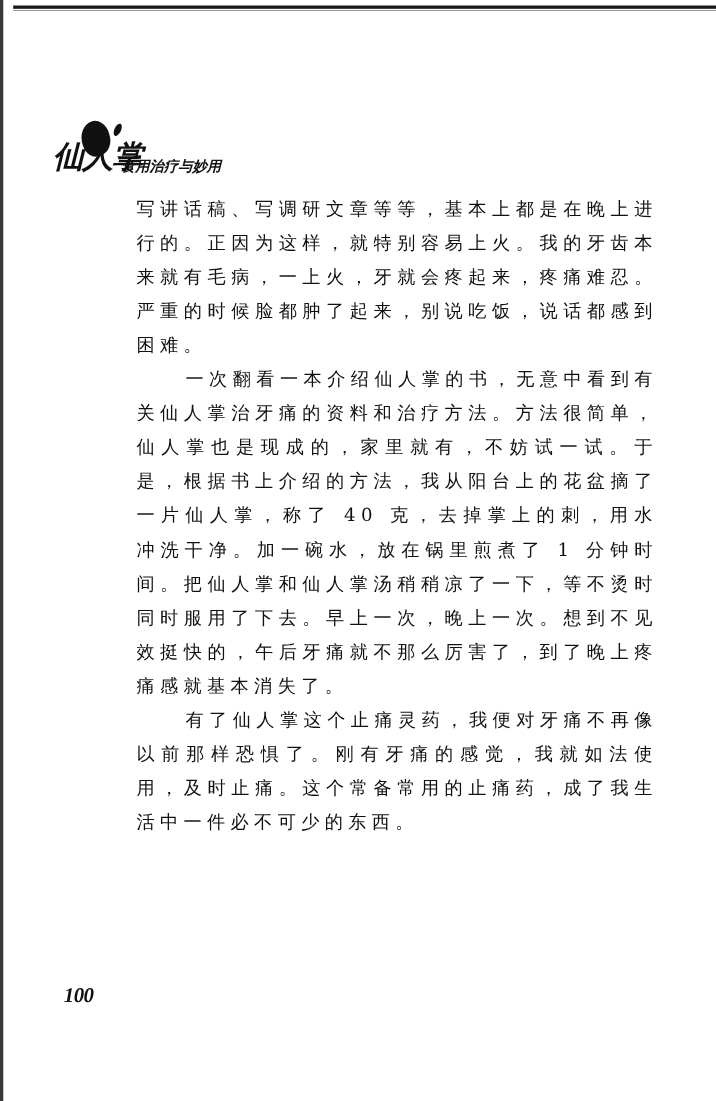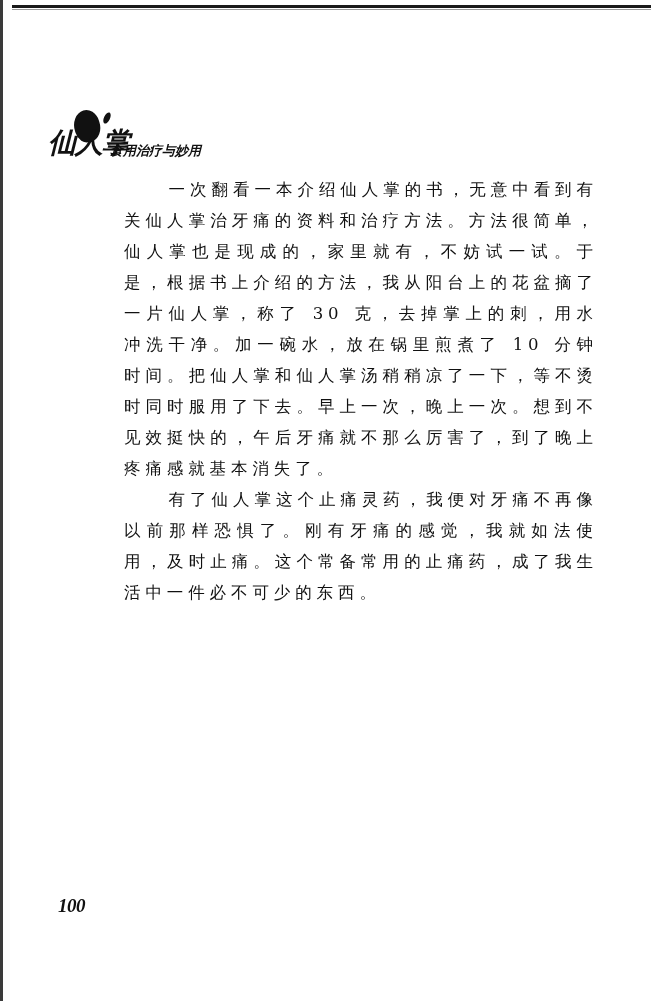--- a/index.html
+++ b/index.html
@@ -116,6 +116,7 @@
 </div>
 
 <div class="text-block">
+  <p>写讲话稿、写调研文章等等，基本上都是在晚上进行的。正因为这样，就特别容易上火。我的牙齿本来就有毛病，一上火，牙就会疼起来，疼痛难忍。严重的时候脸都肿了起来，别说吃饭，说话都感到困难。</p>
   <p class="indent">一次翻看一本介绍仙人掌的书，无意中看到有关仙人掌治牙痛的资料和治疗方法。方法很简单，仙人掌也是现成的，家里就有，不妨试一试。于是，根据书上介绍的方法，我从阳台上的花盆摘了一片仙人掌，称了 30 克，去掉掌上的刺，用水冲洗干净。加一碗水，放在锅里煎煮了 10 分钟时间。把仙人掌和仙人掌汤稍稍凉了一下，等不烫时同时服用了下去。早上一次，晚上一次。想到不见效挺快的，午后牙痛就不那么厉害了，到了晚上疼痛感就基本消失了。</p>
   <p class="indent">有了仙人掌这个止痛灵药，我便对牙痛不再像以前那样恐惧了。刚有牙痛的感觉，我就如法使用，及时止痛。这个常备常用的止痛药，成了我生活中一件必不可少的东西。</p>
 </div>

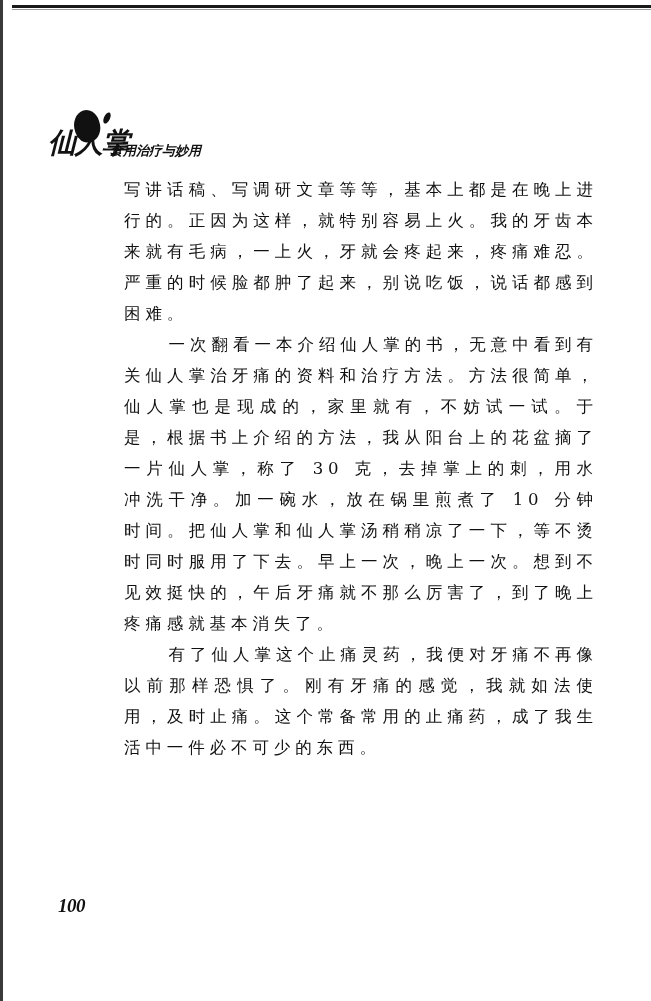--- a/index.html
+++ b/index.html
@@ -117,7 +117,7 @@
 
 <div class="text-block">
   <p>写讲话稿、写调研文章等等，基本上都是在晚上进行的。正因为这样，就特别容易上火。我的牙齿本来就有毛病，一上火，牙就会疼起来，疼痛难忍。严重的时候脸都肿了起来，别说吃饭，说话都感到困难。</p>
-  <p class="indent">一次翻看一本介绍仙人掌的书，无意中看到有关仙人掌治牙痛的资料和治疗方法。方法很简单，仙人掌也是现成的，家里就有，不妨试一试。于是，根据书上介绍的方法，我从阳台上的花盆摘了一片仙人掌，称了 30 克，去掉掌上的刺，用水冲洗干净。加一碗水，放在锅里煎煮了 10 分钟时间。把仙人掌和仙人掌汤稍稍凉了一下，等不烫时同时服用了下去。早上一次，晚上一次。想到不见效挺快的，午后牙痛就不那么厉害了，到了晚上疼痛感就基本消失了。</p>
+  <p class="indent">一次翻看一本介绍仙人掌的书，无意中看到有关仙人掌治牙痛的资料和治疗方法。方法很简单，仙人掌也是现成的，家里就有，不妨试一试。于是，根据书上介绍的方法，我从阳台上的花盆摘了一片仙人掌，称了 40 克，去掉掌上的刺，用水冲洗干净。加一碗水，放在锅里煎煮了 1 分钟时间。把仙人掌和仙人掌汤稍稍凉了一下，等不烫时同时服用了下去。早上一次，晚上一次。想到不见效挺快的，午后牙痛就不那么厉害了，到了晚上疼痛感就基本消失了。</p>
   <p class="indent">有了仙人掌这个止痛灵药，我便对牙痛不再像以前那样恐惧了。刚有牙痛的感觉，我就如法使用，及时止痛。这个常备常用的止痛药，成了我生活中一件必不可少的东西。</p>
 </div>
 

